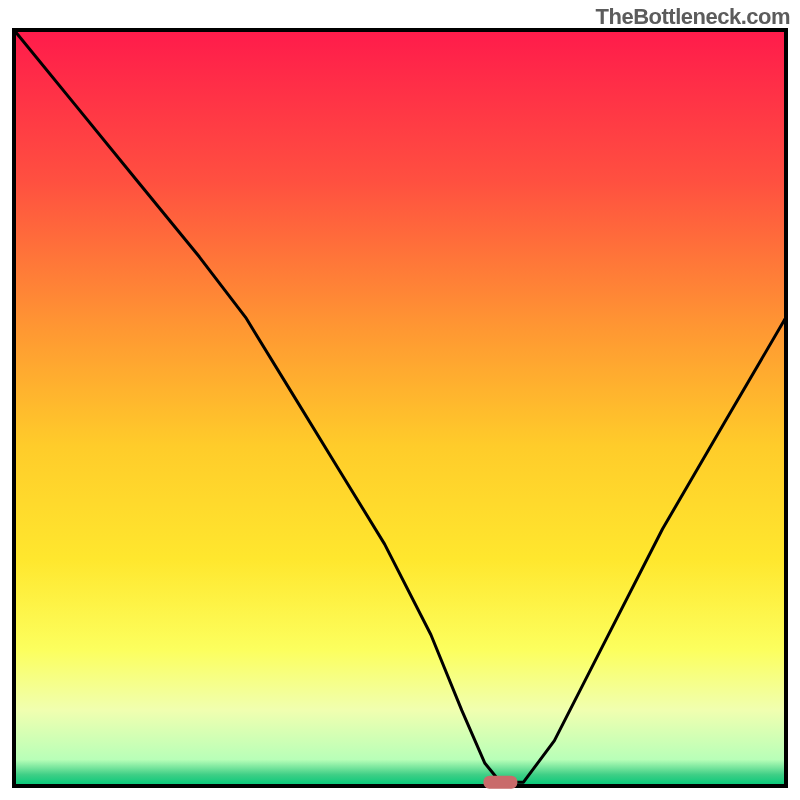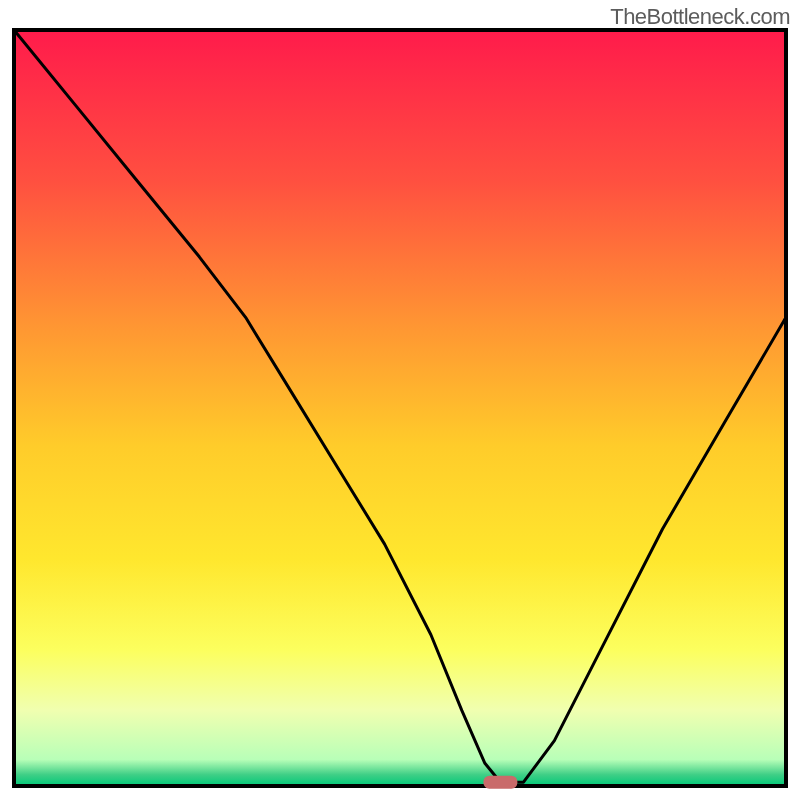--- a/index.html
+++ b/index.html
@@ -20,7 +20,7 @@
     top: 4px;
     right: 10px;
     font-size: 22px;
-    font-weight: normal;
+    font-weight: bold;
     color: #5c5c5c;
     letter-spacing: -0.5px;
   }

